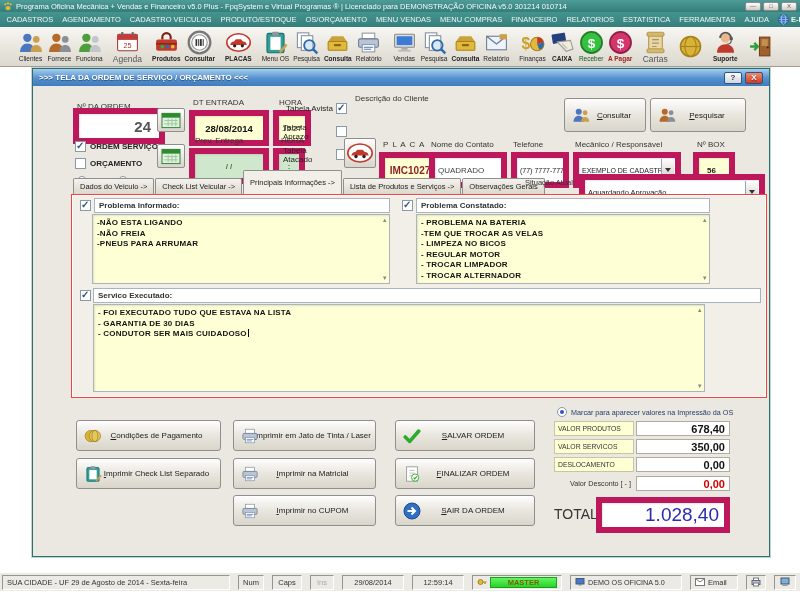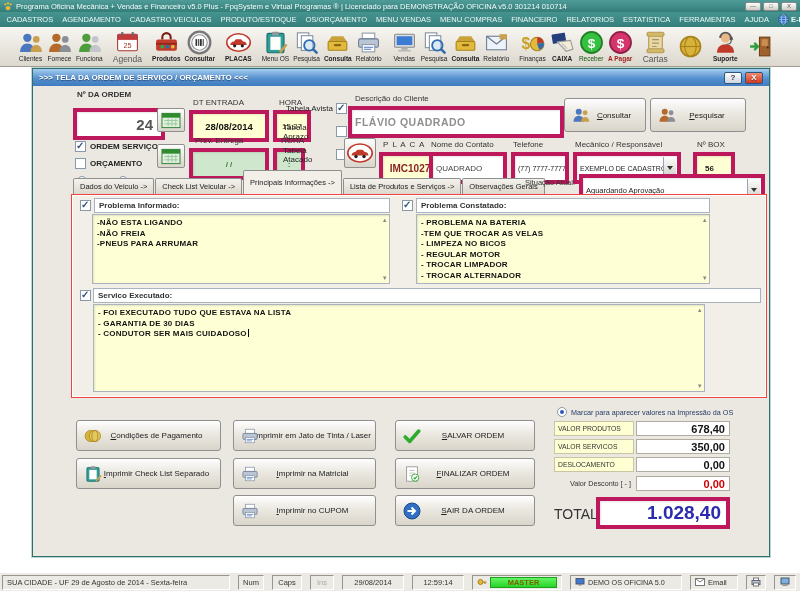--- a/index.html
+++ b/index.html
@@ -408,7 +408,7 @@
   </div>
   <div class="oswin-body">
 
-    <span class="lbl" style="left:44px;top:4px;font-weight:bold">Nº DA ORDEM</span>
+    <span class="lbl" style="left:44px;top:16px;font-weight:normal">Nº DA ORDEM</span>
     <div class="fld" style="left:40px;top:22px;width:92px;height:24px;justify-content:flex-end;padding-right:8px;font-size:15px;font-weight:bold;color:#555">24</div>
 
     <div class="cbrow" style="left:42px;top:55px">

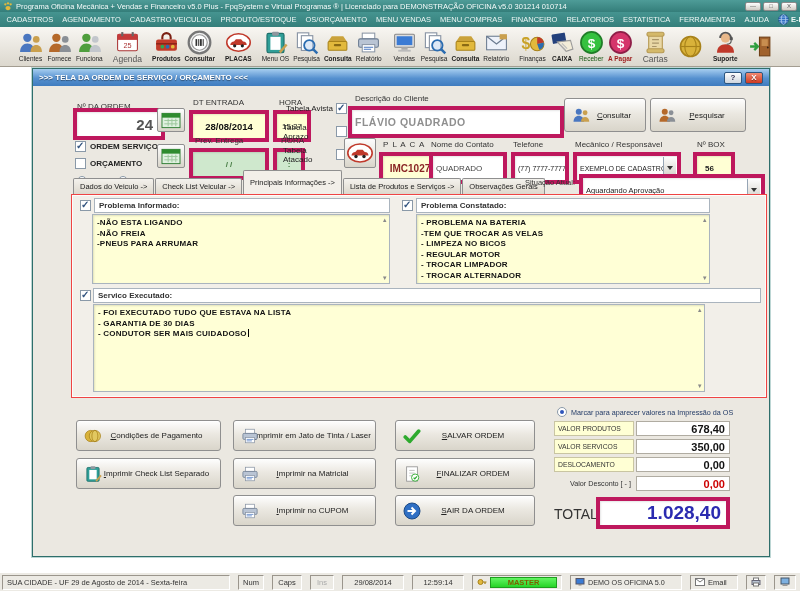--- a/index.html
+++ b/index.html
@@ -42,7 +42,7 @@
   .oswin-body{position:relative;height:470px}
 
   .lbl{position:absolute;font-size:8px;color:#333;white-space:nowrap}
-  .fld{position:absolute;background:#fff;border:4px solid #be185d;box-shadow:inset 1px 1px 2px rgba(0,0,0,.10);display:flex;align-items:center;padding:12px 3px;font-size:8px;white-space:nowrap;overflow:hidden}
+  .fld{position:absolute;background:#fff;border:6px solid #be185d;box-shadow:inset 1px 1px 2px rgba(0,0,0,.10);display:flex;align-items:center;padding:12px 3px;font-size:8px;white-space:nowrap;overflow:hidden}
   .yellow{background:#ffffd4}
   .greenf{background:#cfe8cd;color:#42793f;font-weight:bold;justify-content:center}
   .btn{position:absolute;border:1px solid #8f8f8f;border-radius:3px;background:linear-gradient(#fefefe,#ebe8e1 45%,#d9d5ca);box-shadow:inset 0 1px 0 #fff;display:flex;align-items:center;justify-content:center;font-size:8px;color:#222;text-align:center}

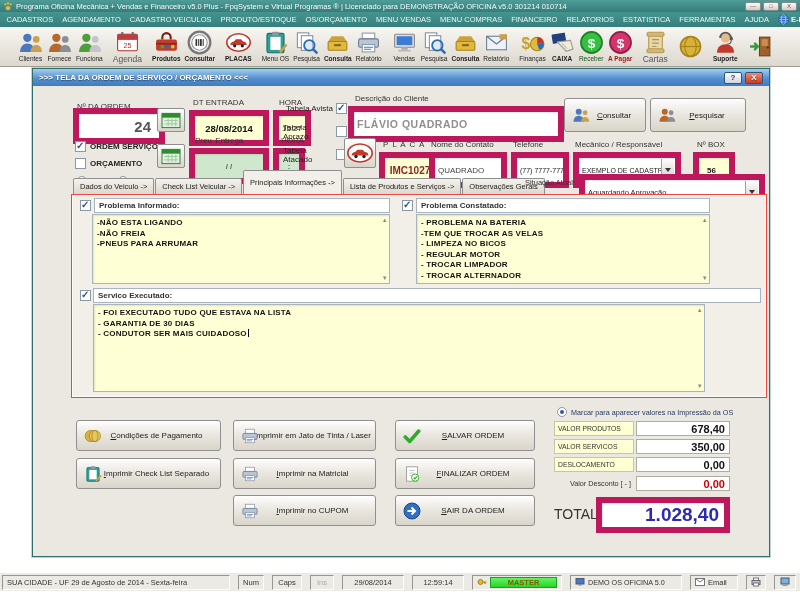--- a/index.html
+++ b/index.html
@@ -474,7 +474,6 @@
       </div>
 
     <span class="lbl" style="left:322px;top:8px">Descrição do Cliente</span>
-    <div class="fld" style="left:315px;top:20px;width:216px;height:22px;font-size:10.5px;font-weight:bold;color:#8f8f8f;letter-spacing:.5px">FLÁVIO QUADRADO</div>
     <div class="btn" style="left:531px;top:12px;width:82px;height:34px">
       <span class="icon">
           <svg viewBox="0 0 24 22">

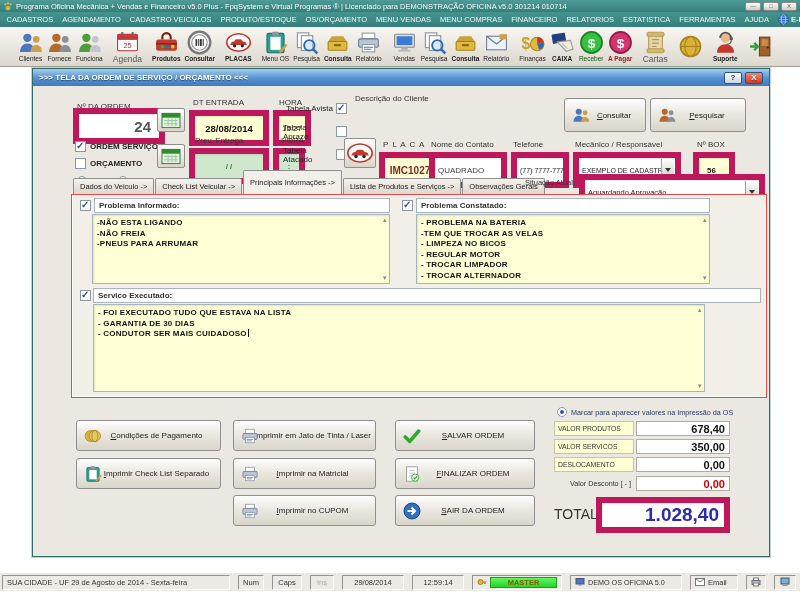--- a/index.html
+++ b/index.html
@@ -675,7 +675,7 @@
       <span class="tval" style="color:#cc0000">0,00</span>
     </div>
     <span class="lbl" style="left:521px;top:420px;font-size:14px">TOTAL R$</span>
-    <div class="fld" style="left:563px;top:411px;width:134px;height:27px;justify-content:flex-end;font-size:19px;font-weight:bold;color:#2b2bb0;padding-right:5px">1.028,40</div>
+    <div class="fld" style="left:563px;top:411px;width:134px;height:27px;justify-content:flex-end;font-size:19px;font-weight:normal;color:#2b2bb0;padding-right:5px">1.028,40</div>
   </div>
 </div>
 

